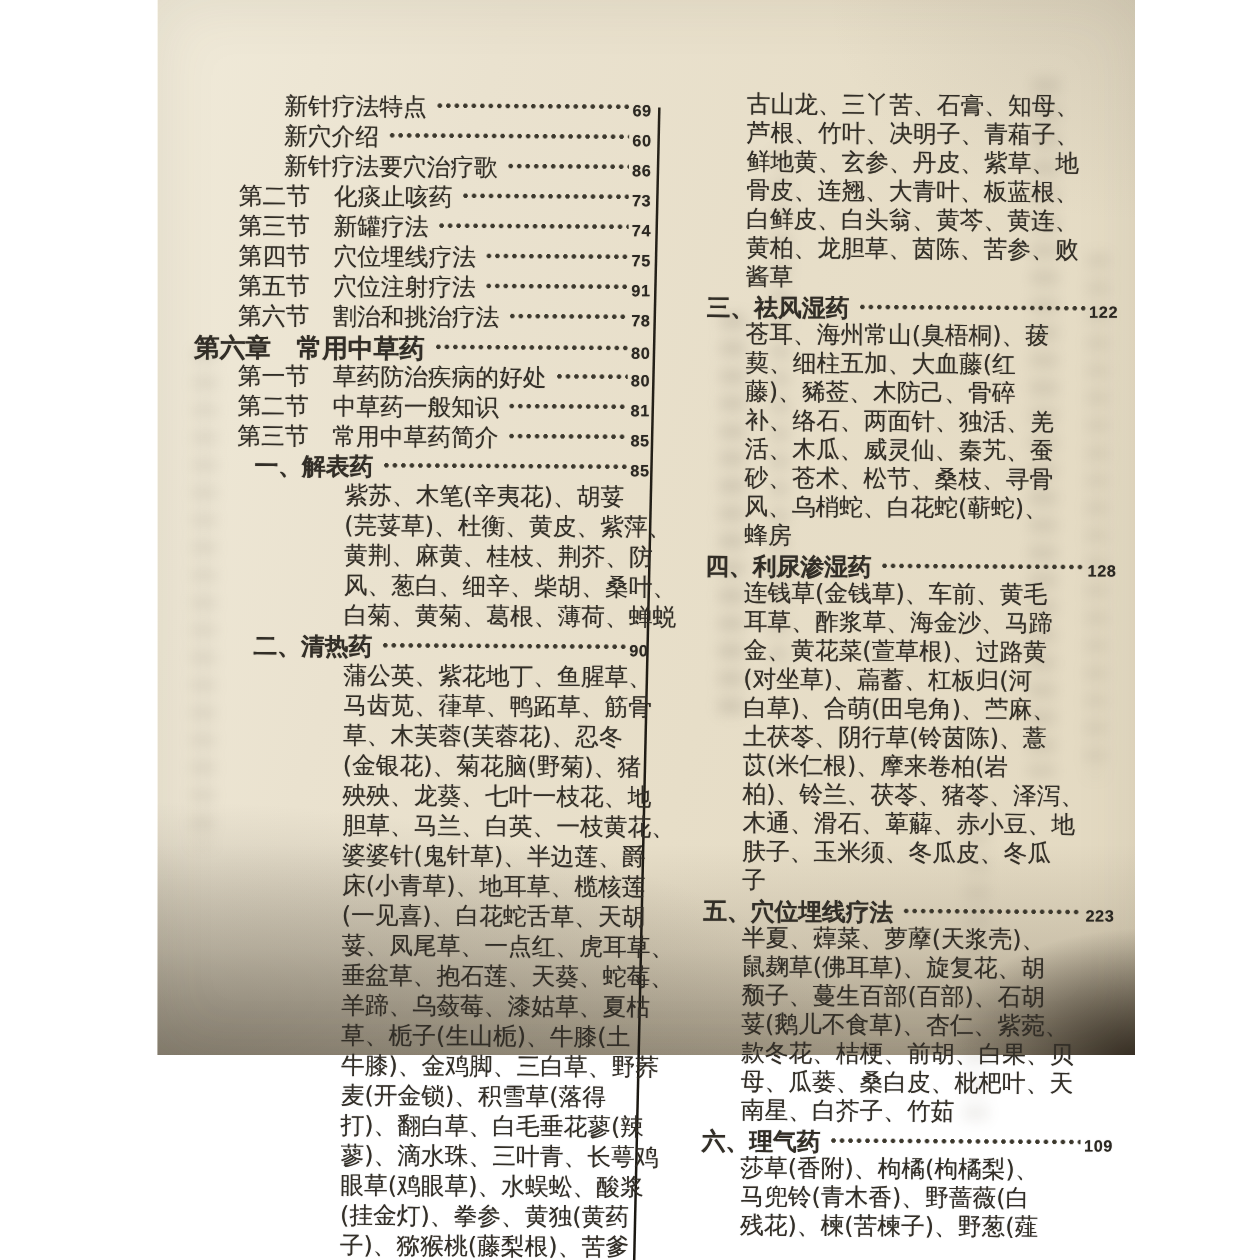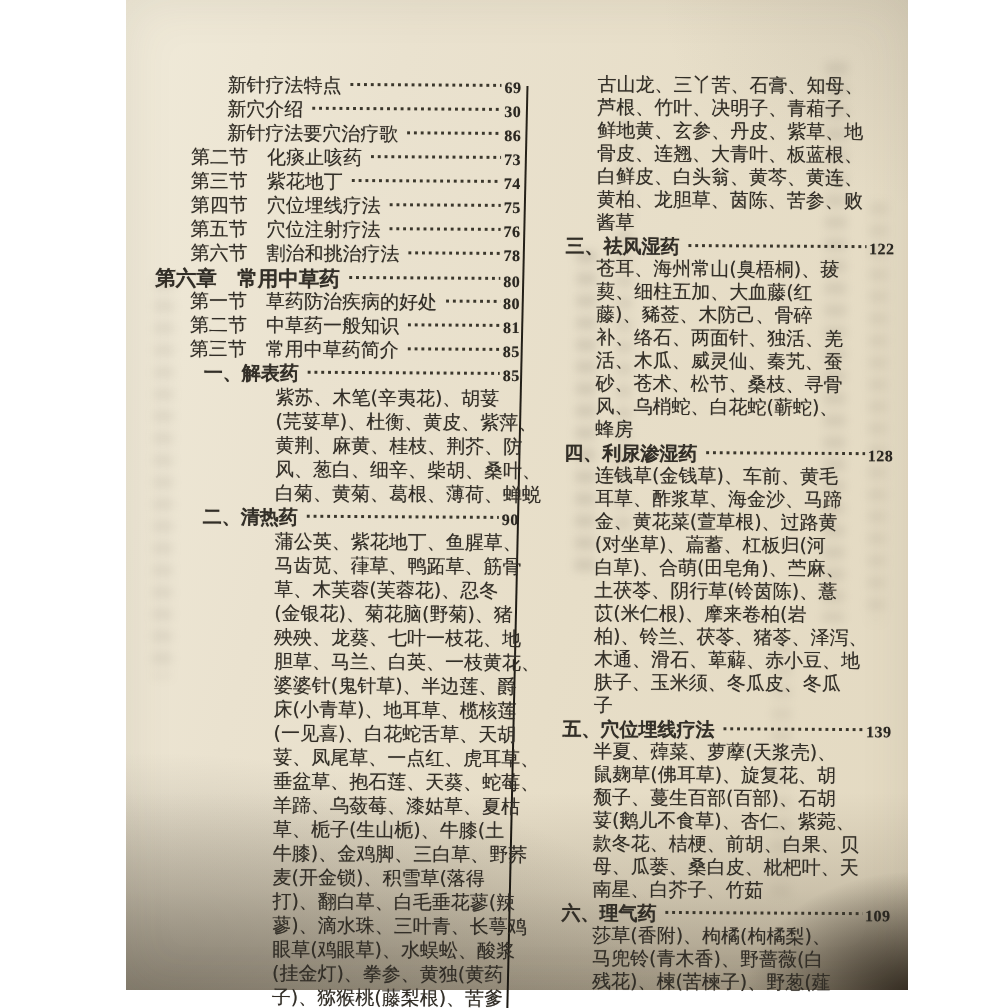--- a/index.html
+++ b/index.html
@@ -10,7 +10,7 @@
   }
   
   .page{
-    position:absolute;left:126px;top:0;width:782px;height:990px;
+    position:absolute;left:126px;top:0;width:782px;height:844px;
     background-image:
       radial-gradient(22% 13% at 101% 101%, rgba(26,19,11,.88), rgba(26,19,11,0) 100%),
       radial-gradient(120% 42% at 0% 102%, rgba(96,90,78,.50), rgba(96,90,78,0) 62%),

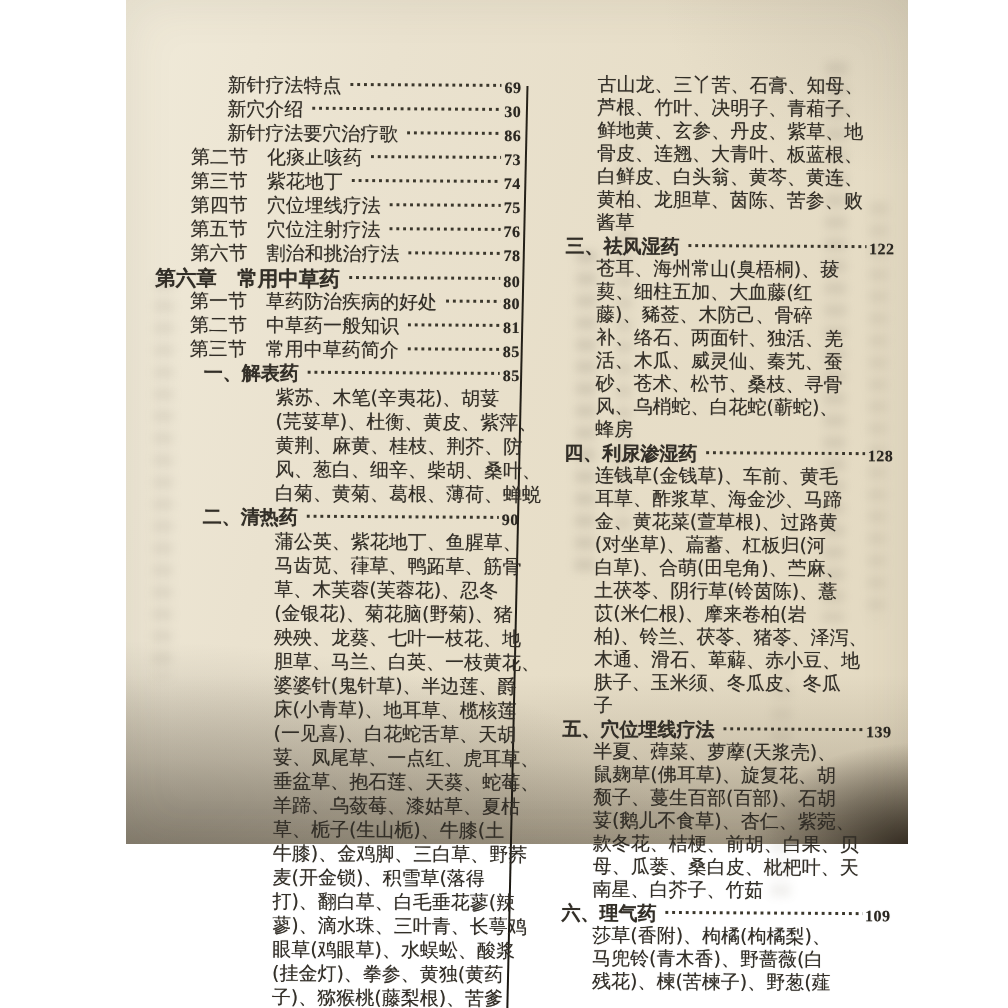--- a/index.html
+++ b/index.html
@@ -50,7 +50,7 @@
   .leader{flex:1 1 auto;margin:0 3px 0 7px;height:1em;
     background-image:radial-gradient(circle,#3b372c 1.6px, rgba(0,0,0,0) 1.9px);
     background-size:6.8px 5px;background-position:left 63%;background-repeat:repeat-x;}
-  .pagenum{font-family:Liberation Serif, serif;font-weight:bold;font-size:16px;
+  .pagenum{font-family:Liberation Sans, sans-serif;font-weight:bold;font-size:13px;
     letter-spacing:.5px;color:#2b2822;}
   
   .chapter{margin-left:5px;font-weight:bold;font-size:20.5px;}

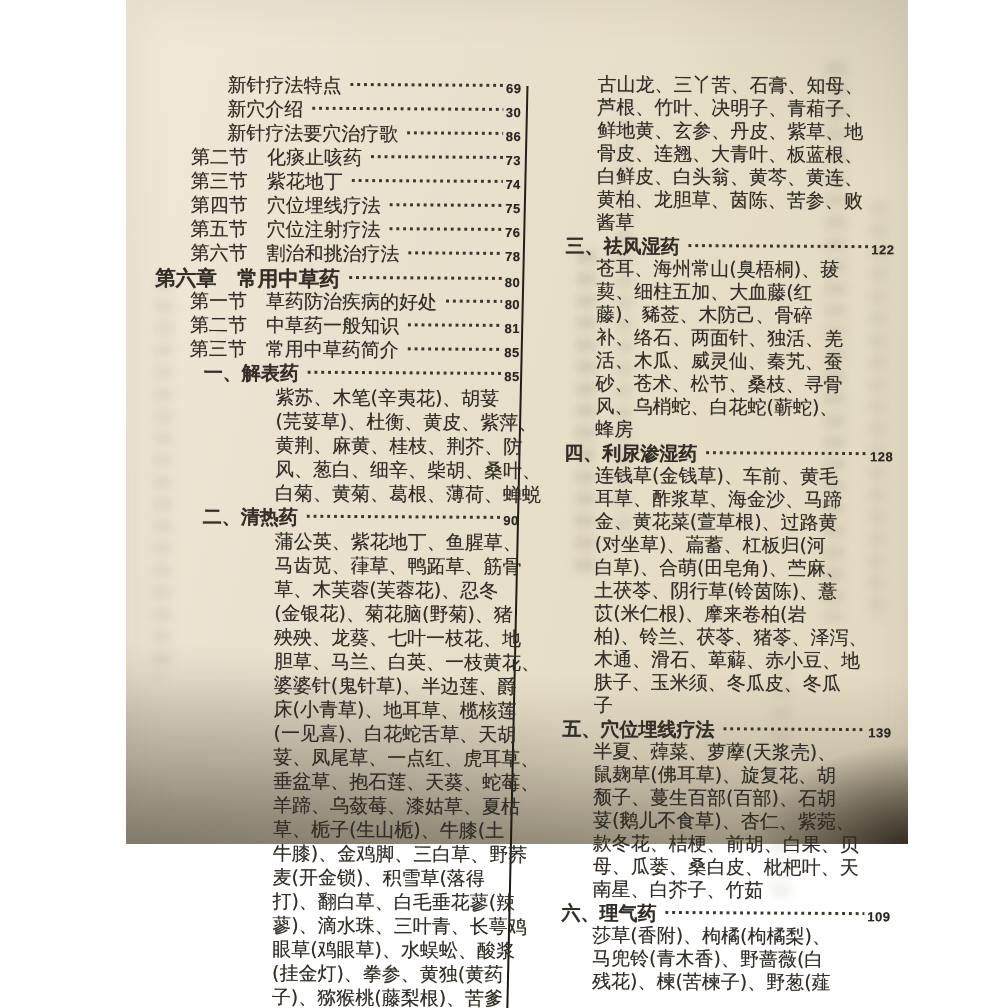--- a/index.html
+++ b/index.html
@@ -84,7 +84,7 @@
         <div class="row sub">
           <span class="label">新穴介绍</span>
           <span class="leader"></span>
-          <span class="pagenum">30</span>
+          <span class="pagenum">60</span>
         </div>
         <div class="row sub">
           <span class="label">新针疗法要穴治疗歌</span>

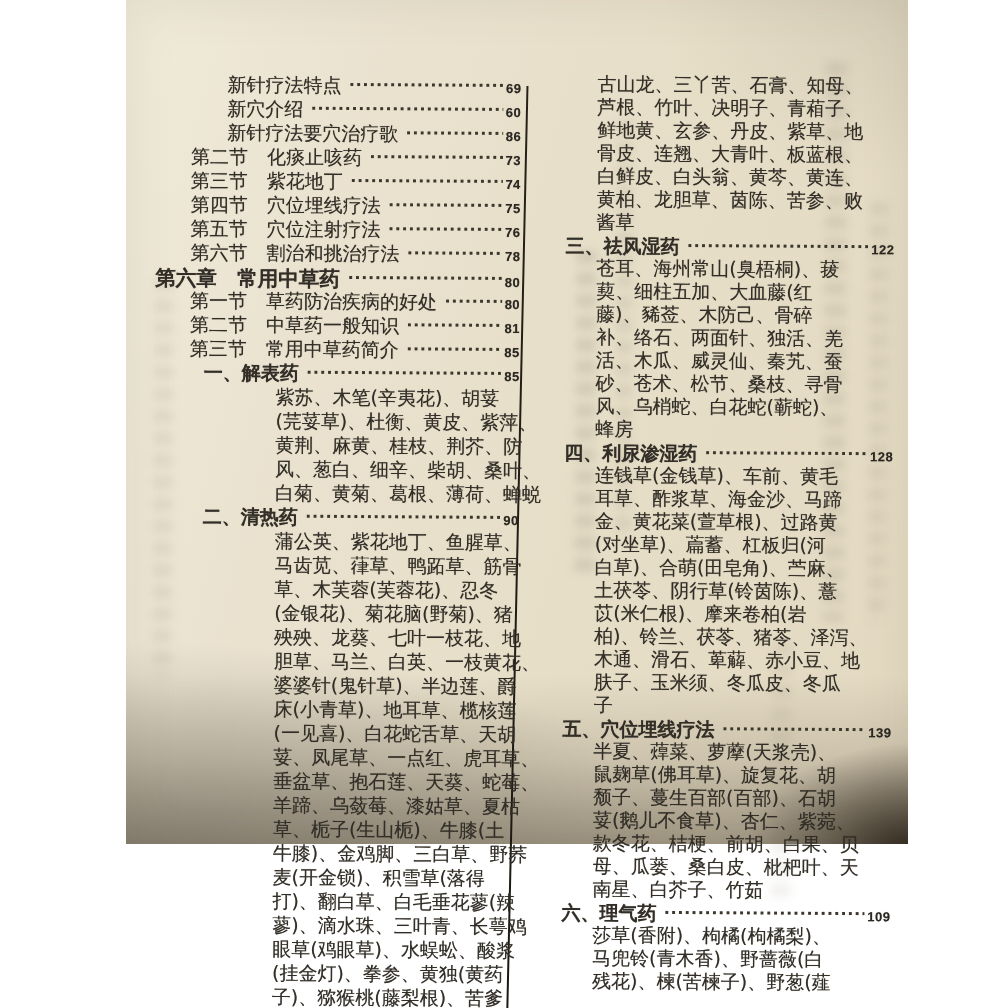--- a/index.html
+++ b/index.html
@@ -97,7 +97,7 @@
           <span class="pagenum">73</span>
         </div>
         <div class="row section">
-          <span class="label">第三节　紫花地丁</span>
+          <span class="label">第三节　新罐疗法</span>
           <span class="leader"></span>
           <span class="pagenum">74</span>
         </div>

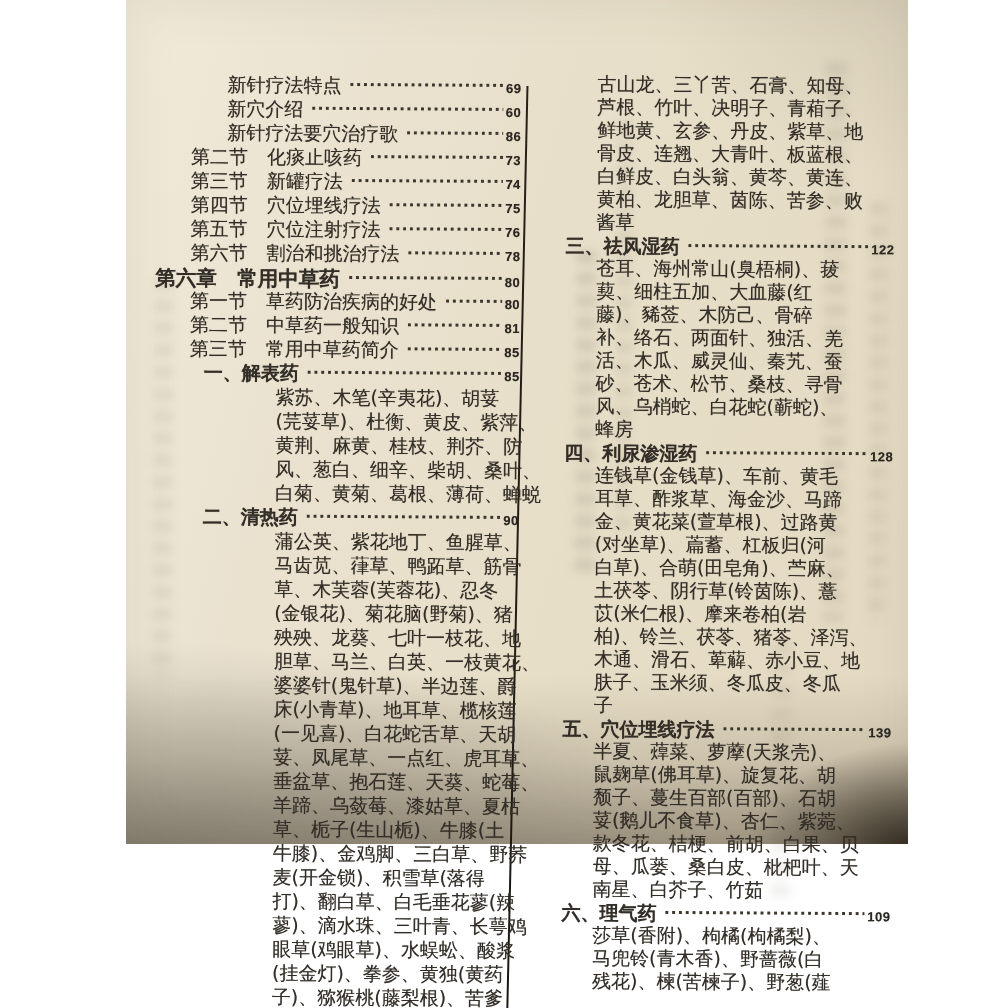--- a/index.html
+++ b/index.html
@@ -109,7 +109,7 @@
         <div class="row section">
           <span class="label">第五节　穴位注射疗法</span>
           <span class="leader"></span>
-          <span class="pagenum">76</span>
+          <span class="pagenum">91</span>
         </div>
         <div class="row section">
           <span class="label">第六节　割治和挑治疗法</span>

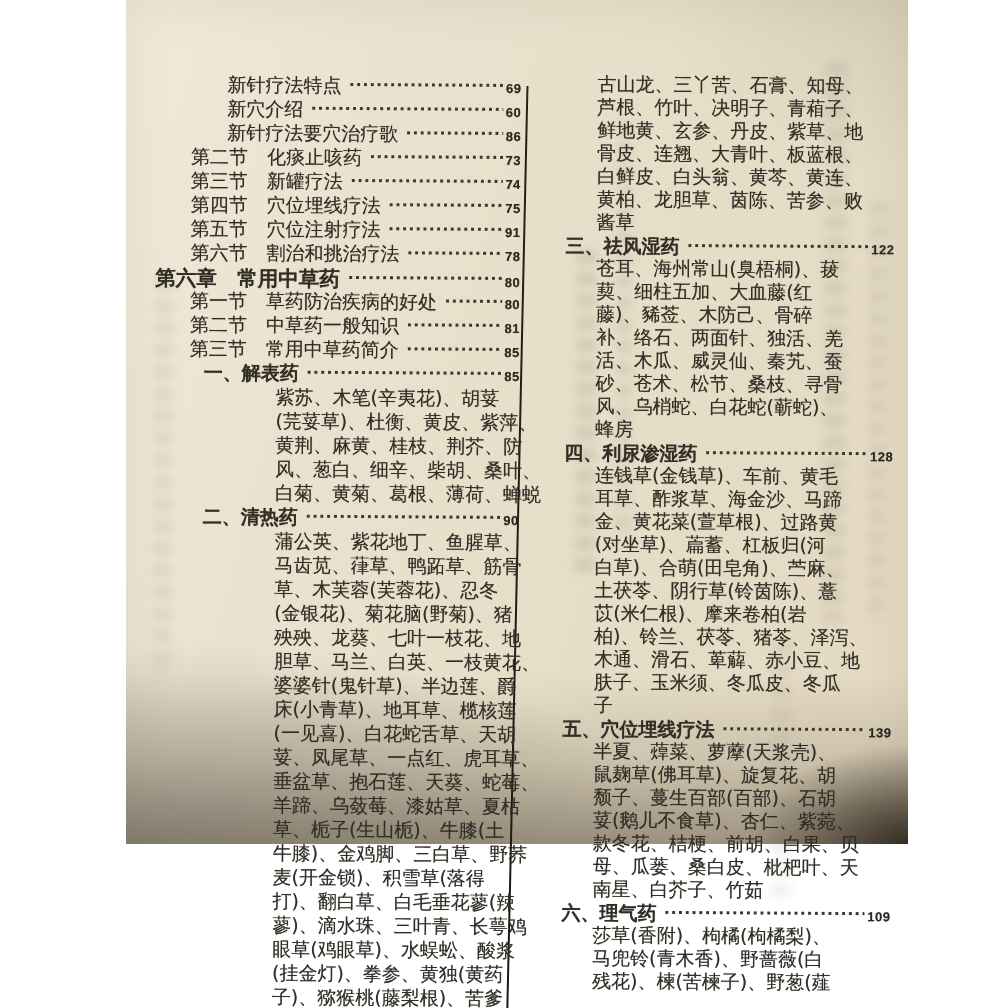--- a/index.html
+++ b/index.html
@@ -314,7 +314,7 @@
         <div class="row cat">
           <span class="label">五、穴位埋线疗法</span>
           <span class="leader"></span>
-          <span class="pagenum">139</span>
+          <span class="pagenum">223</span>
         </div>
         <div class="row body">
           <span class="label">半夏、蔊菜、萝藦(天浆壳)、</span>

